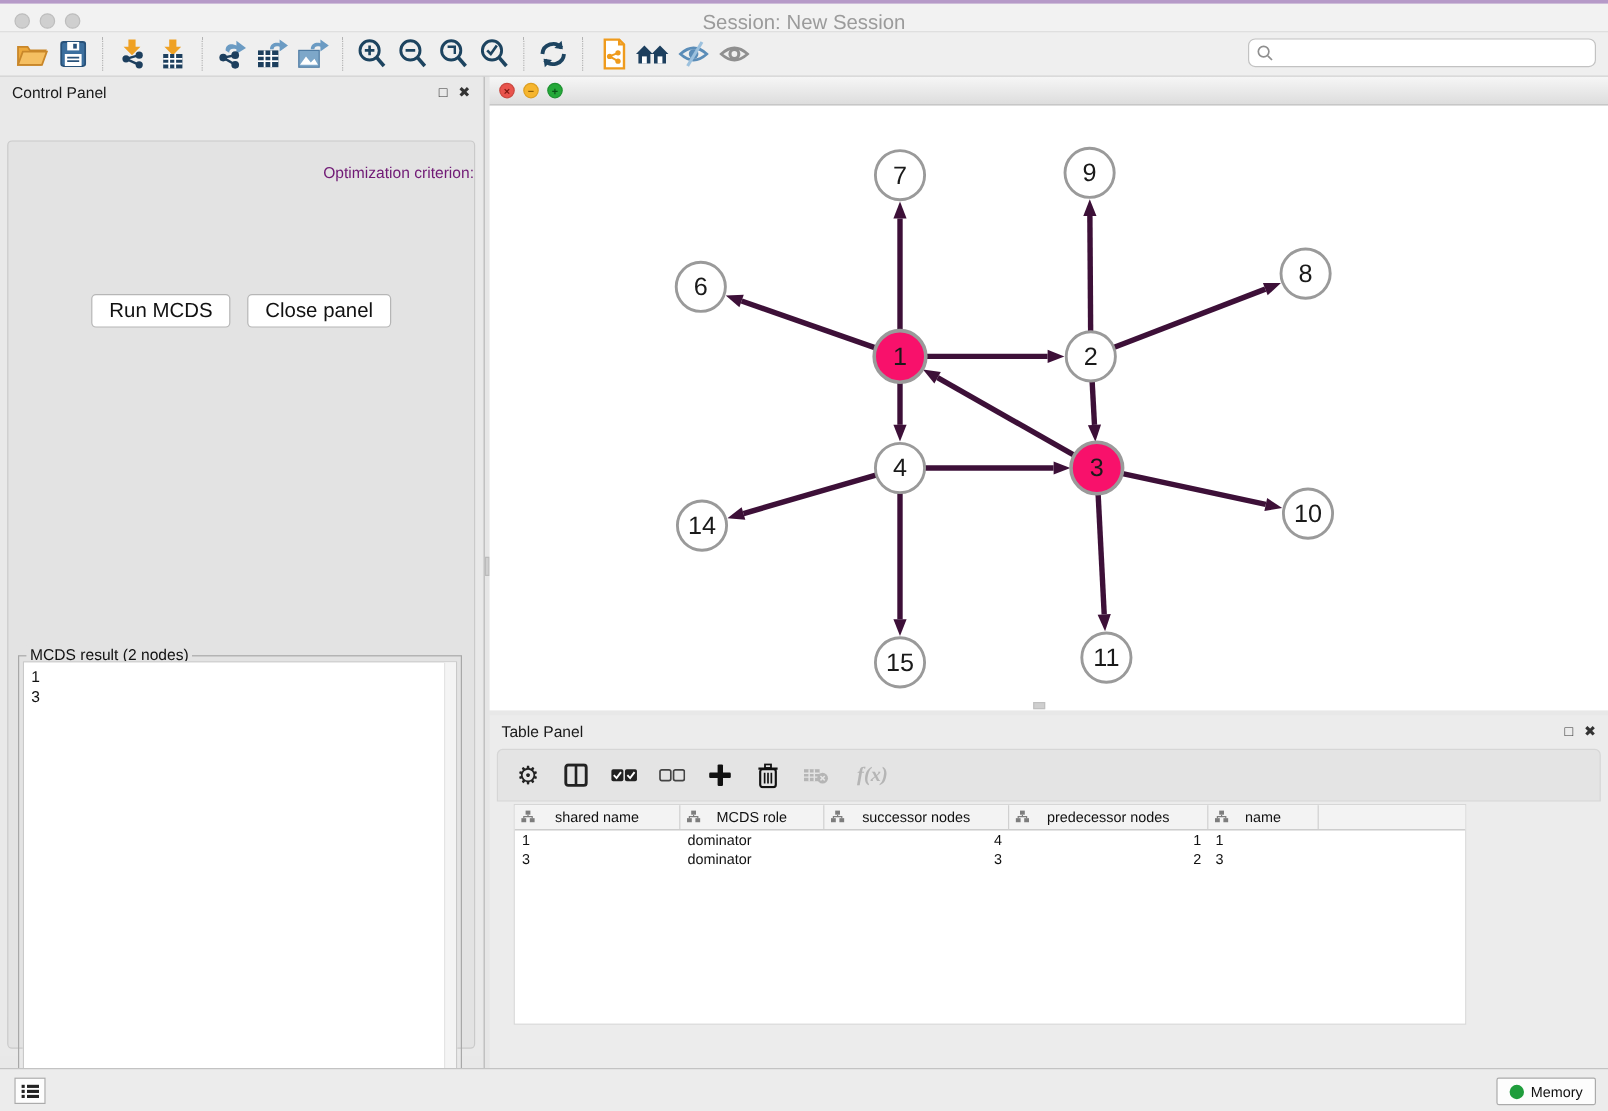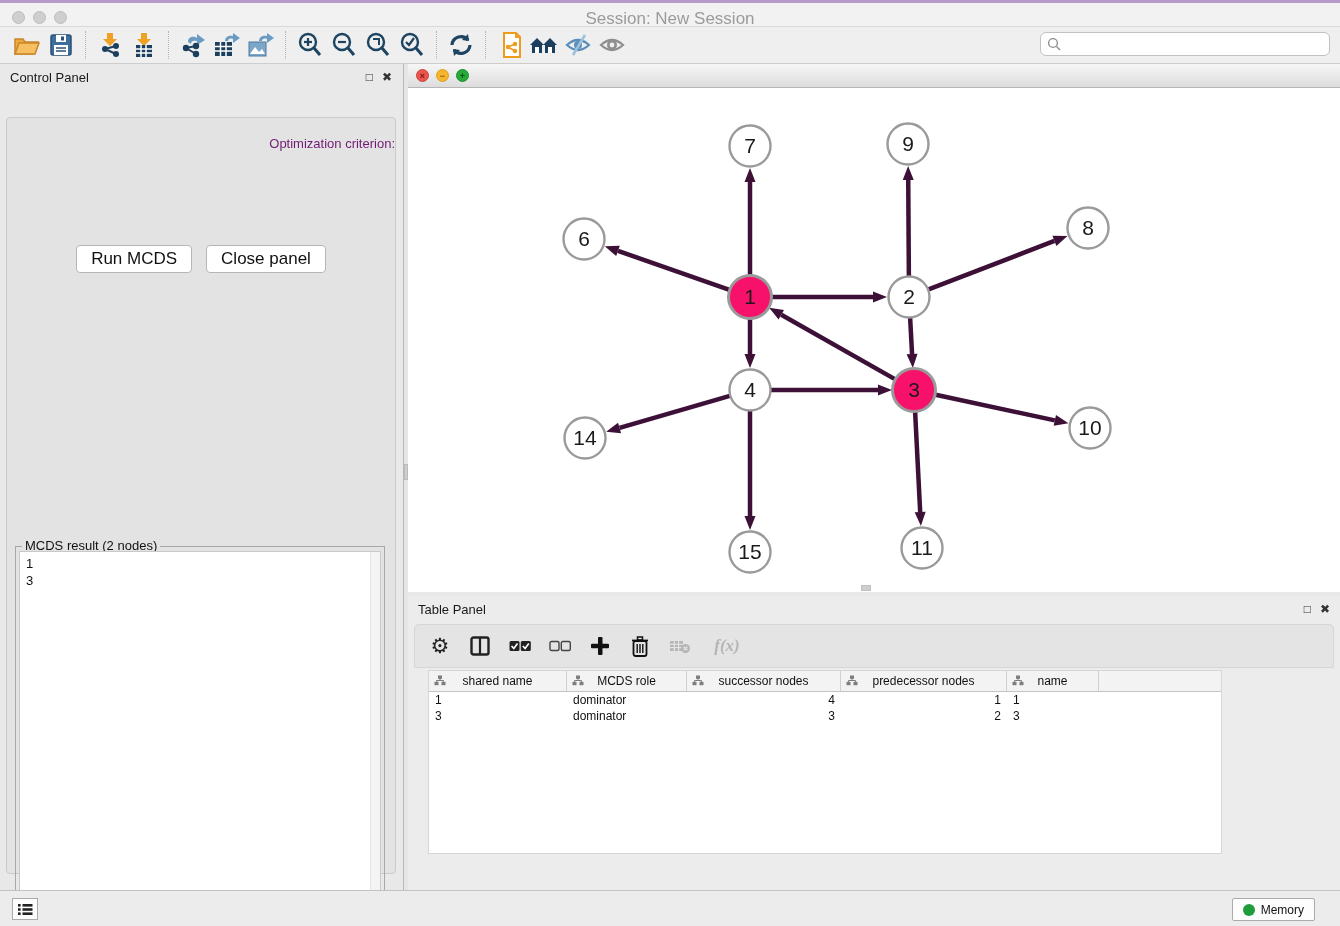--- a/index.html
+++ b/index.html
@@ -101,7 +101,7 @@
   .statusbar { position:absolute; left:0; top:890px; width:1340px; height:36px; background:#ececec; border-top:1px solid #c3c3c3; }
   .sb-left { position:absolute; left:12px; top:7px; width:26px; height:22px; background:#fdfdfd; border:1px solid #ababab;
     display:flex; align-items:center; justify-content:center; }
-  .sb-mem { position:absolute; right:25px; top:7px; height:23px; background:#fdfdfd; border:1px solid #ababab; border-radius:2px;
+  .sb-mem { position:absolute; right:10px; top:7px; height:23px; background:#fdfdfd; border:1px solid #ababab; border-radius:2px;
     display:flex; align-items:center; gap:6px; padding:0 10px; font-size:12px; color:#111; }
   .mem-dot { width:12px; height:12px; border-radius:50%; background:#1f9d3c; }
 </style>

